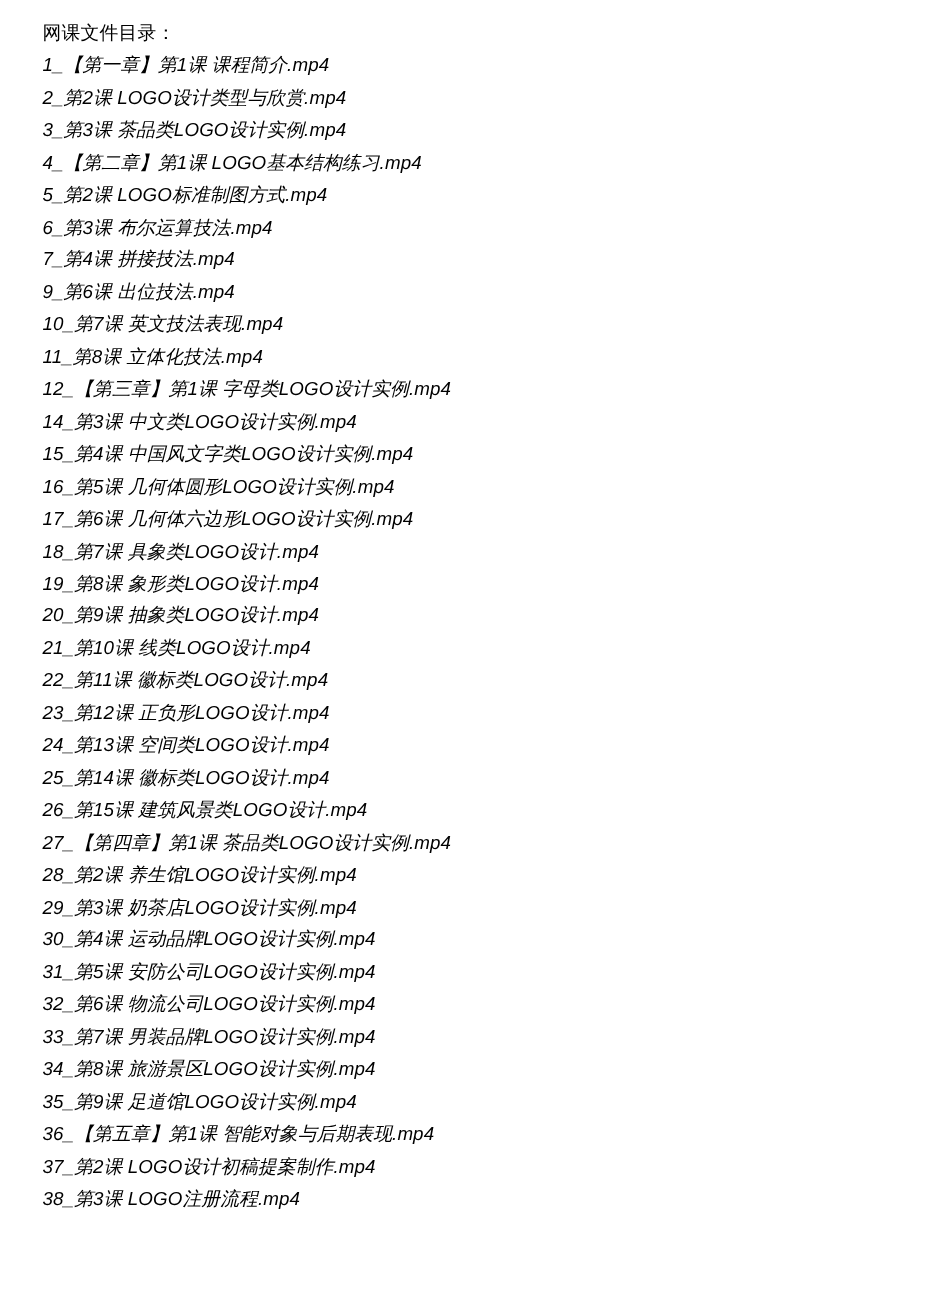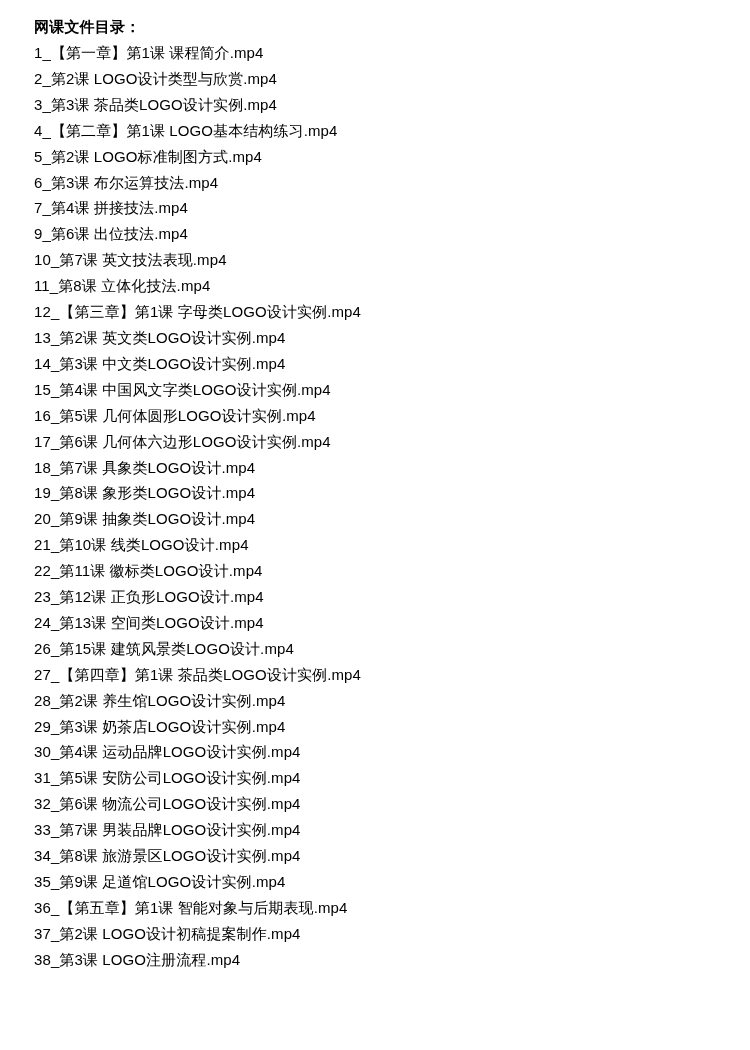--- a/index.html
+++ b/index.html
@@ -26,7 +26,6 @@
     line-height: 26px;
     letter-spacing: 0.2px;
     white-space: nowrap;
-    font-weight: bold;
   }
   .file-list {
     list-style: none;

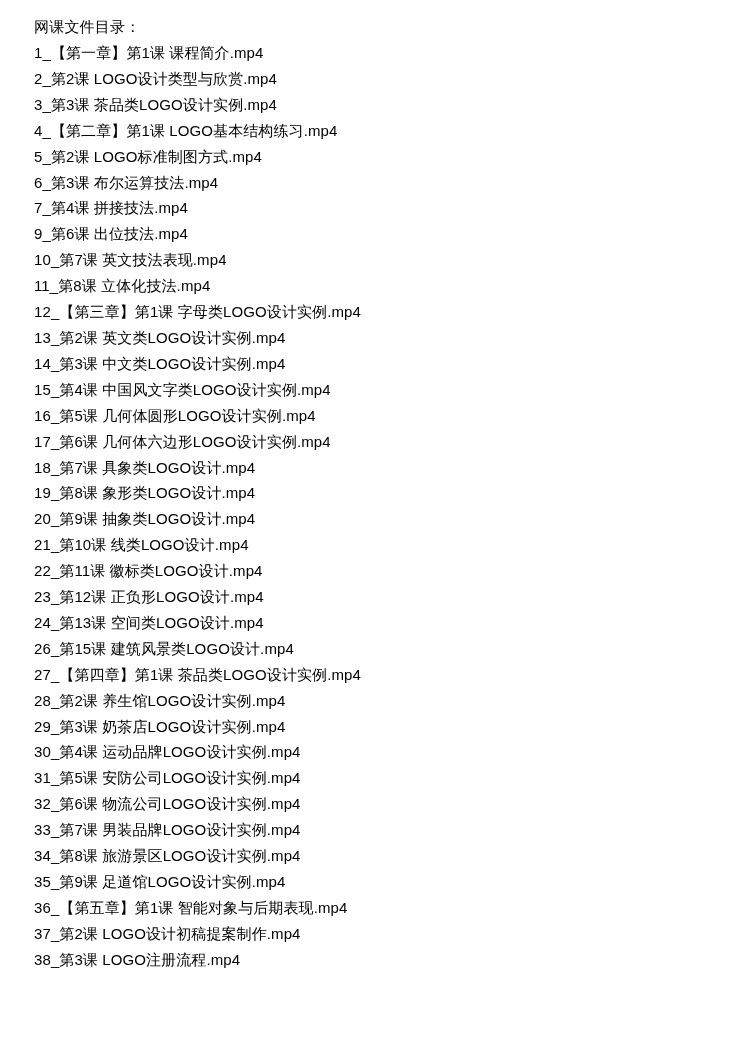--- a/index.html
+++ b/index.html
@@ -31,6 +31,7 @@
     list-style: none;
     margin: 0;
     padding: 0;
+    font-style: italic;
   }
   .file-item {
     font-size: 15px;

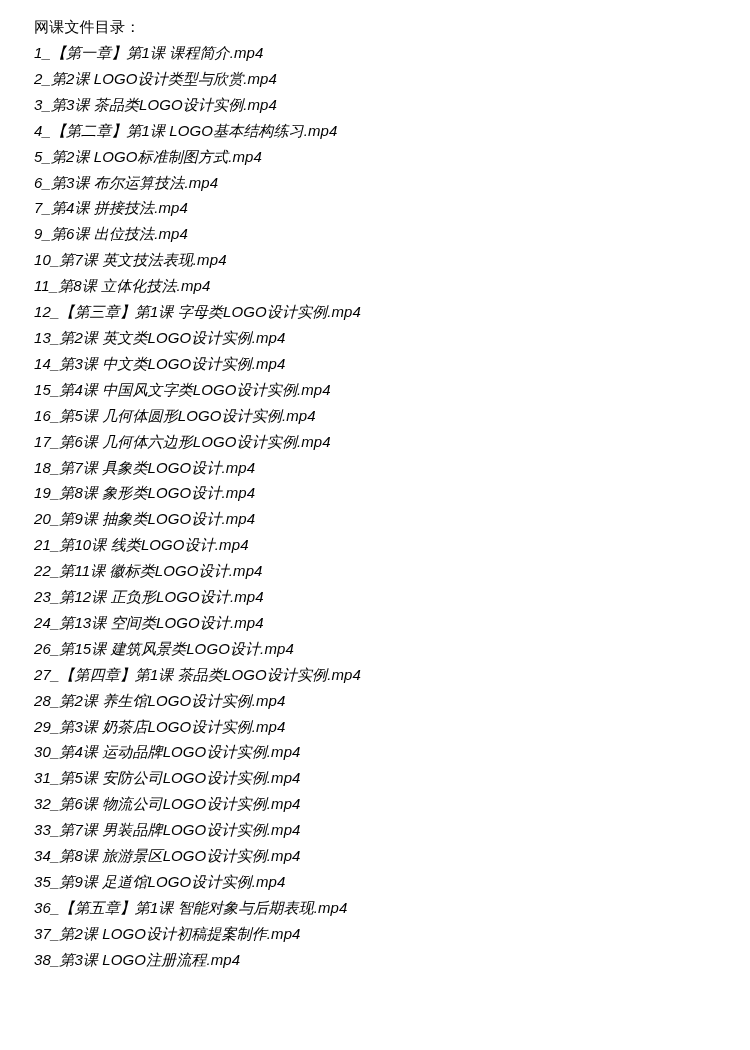--- a/index.html
+++ b/index.html
@@ -57,7 +57,6 @@
       <li class="file-item">10_第7课 英文技法表现.mp4</li>
       <li class="file-item">11_第8课 立体化技法.mp4</li>
       <li class="file-item">12_【第三章】第1课 字母类LOGO设计实例.mp4</li>
-      <li class="file-item">13_第2课 英文类LOGO设计实例.mp4</li>
       <li class="file-item">14_第3课 中文类LOGO设计实例.mp4</li>
       <li class="file-item">15_第4课 中国风文字类LOGO设计实例.mp4</li>
       <li class="file-item">16_第5课 几何体圆形LOGO设计实例.mp4</li>

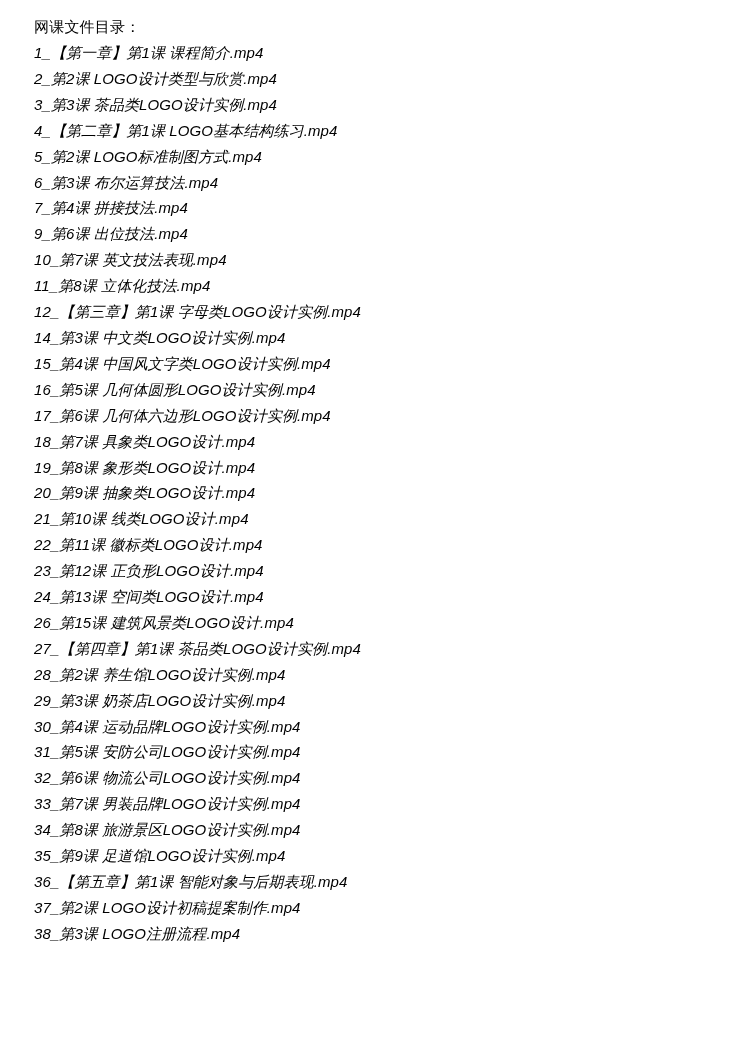--- a/index.html
+++ b/index.html
@@ -68,6 +68,7 @@
       <li class="file-item">22_第11课 徽标类LOGO设计.mp4</li>
       <li class="file-item">23_第12课 正负形LOGO设计.mp4</li>
       <li class="file-item">24_第13课 空间类LOGO设计.mp4</li>
+      <li class="file-item">25_第14课 徽标类LOGO设计.mp4</li>
       <li class="file-item">26_第15课 建筑风景类LOGO设计.mp4</li>
       <li class="file-item">27_【第四章】第1课 茶品类LOGO设计实例.mp4</li>
       <li class="file-item">28_第2课 养生馆LOGO设计实例.mp4</li>

